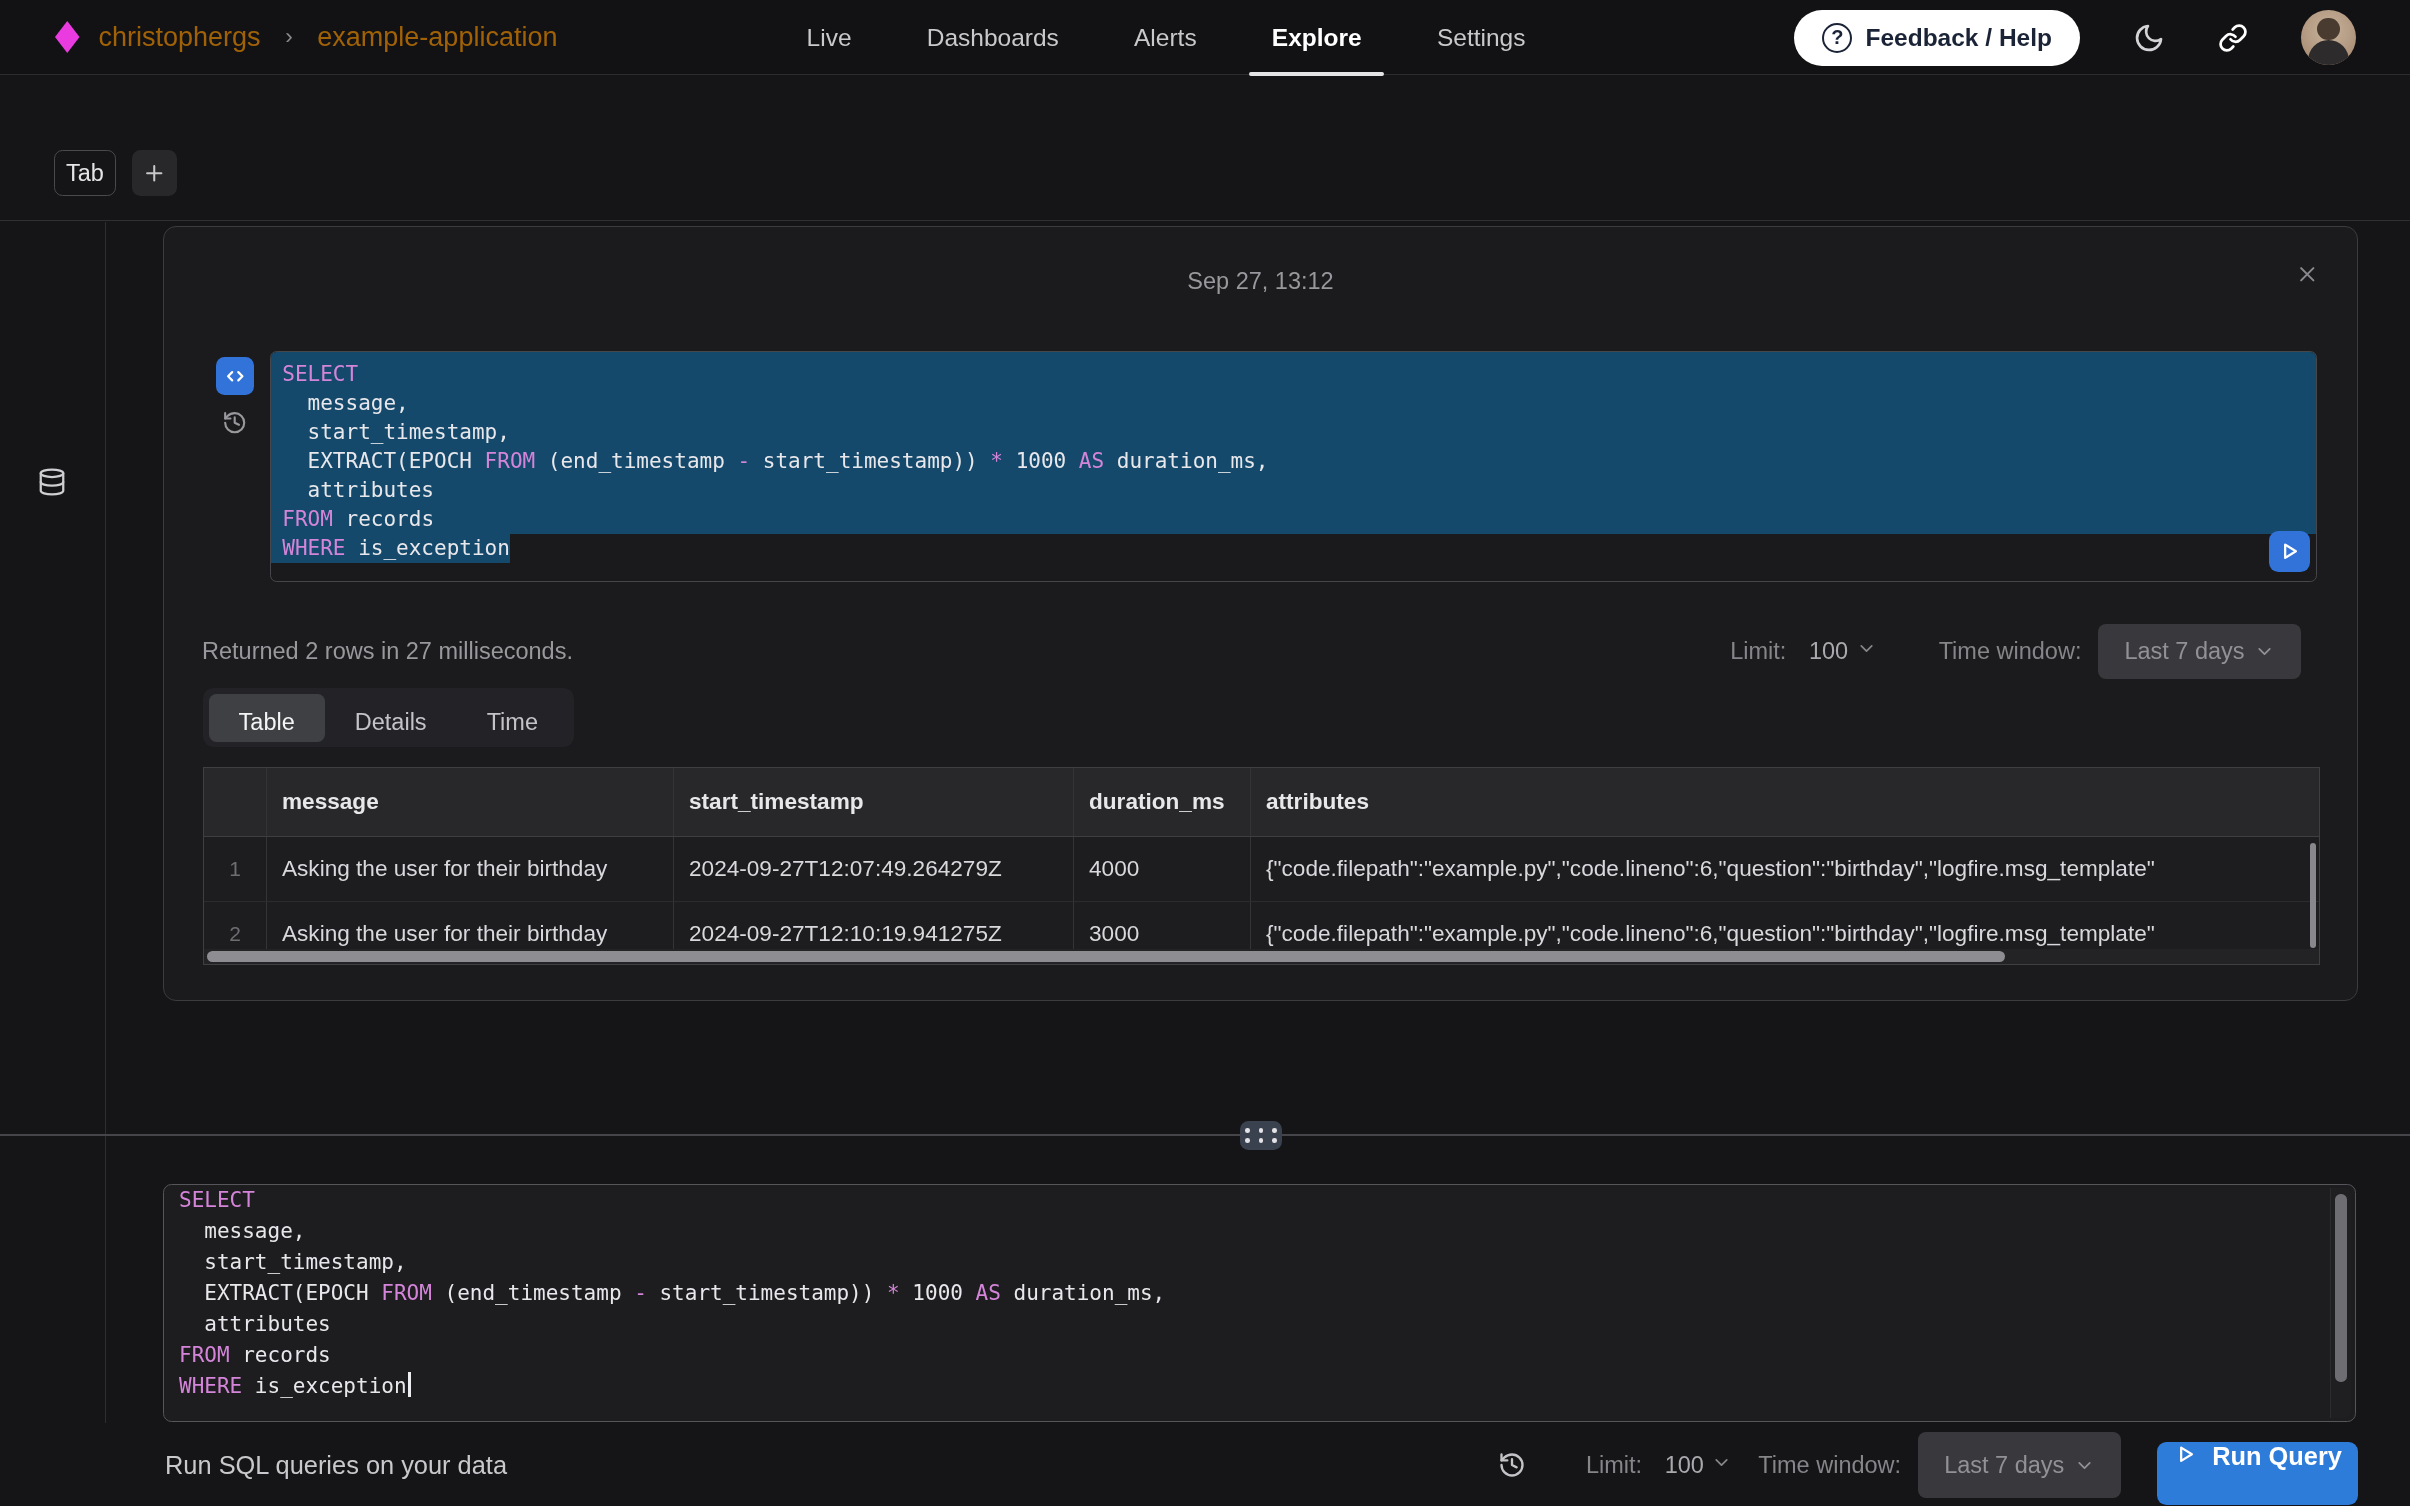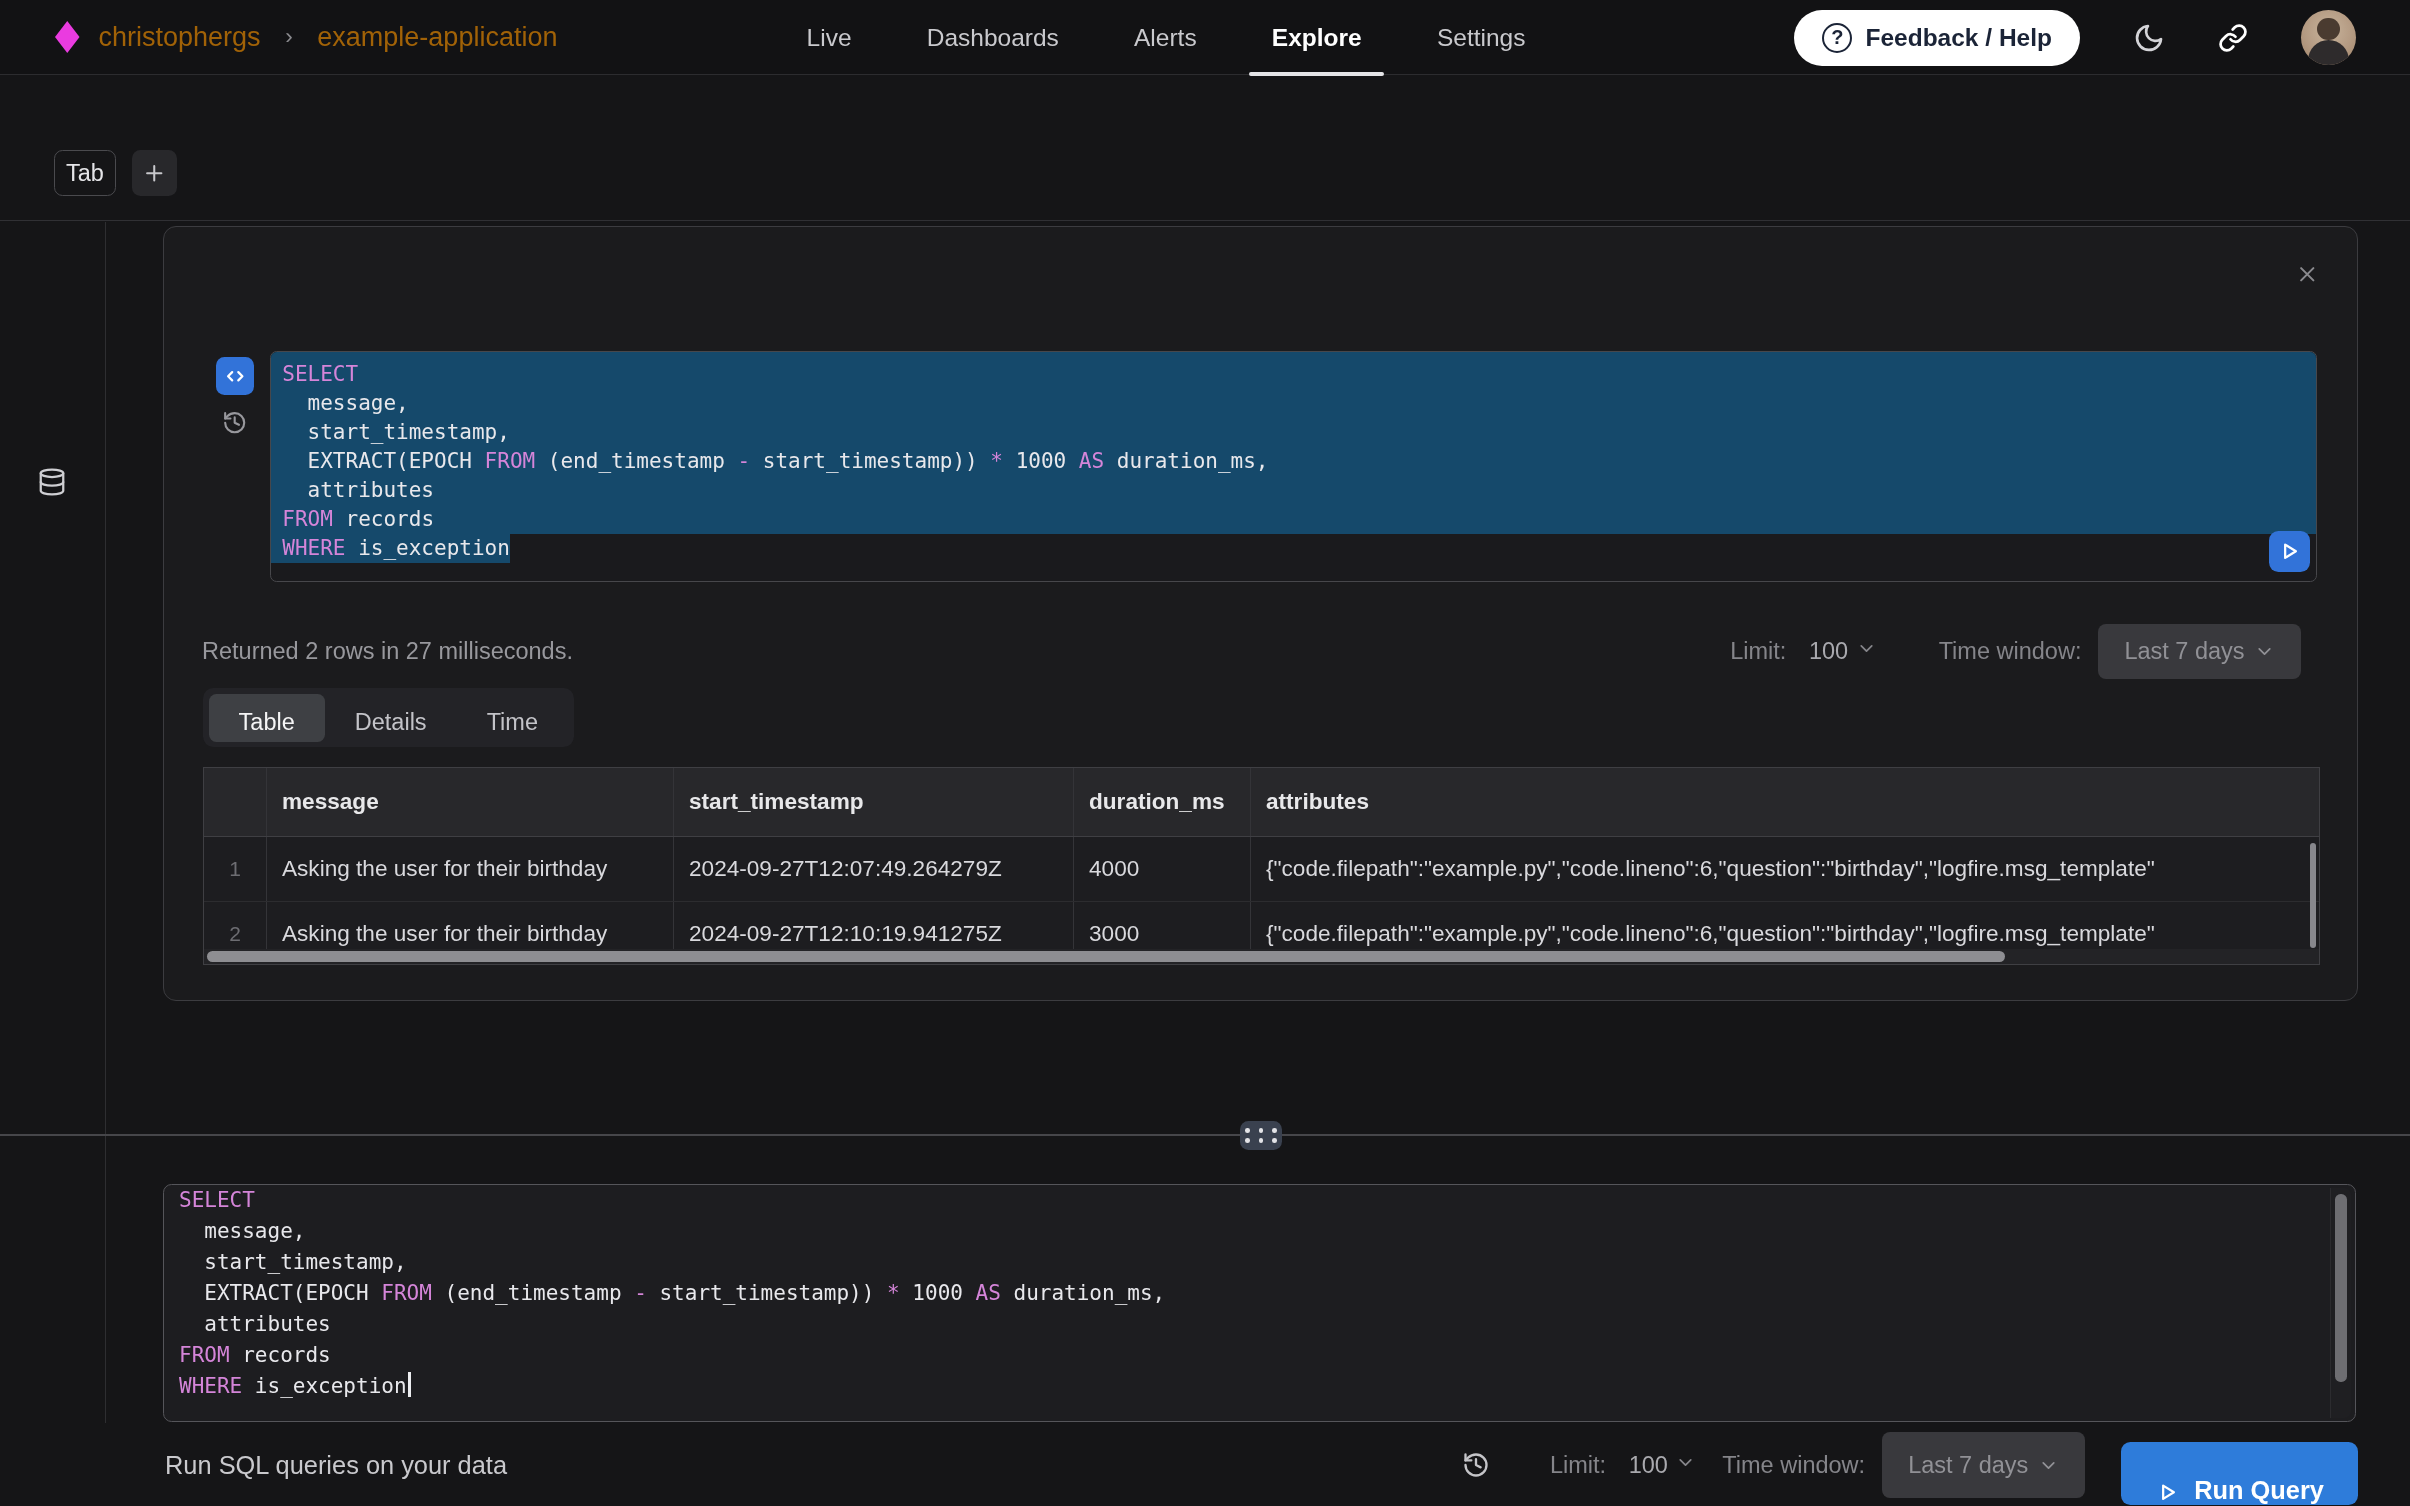--- a/index.html
+++ b/index.html
@@ -212,6 +212,7 @@
 
 <section class="card">
   <div class="card-header">
+    <div class="card-time">Sep 27, 13:12</div>
     <button class="card-close">
       <svg width="24.5" height="24.5" viewBox="0 0 24 24" fill="none" stroke="currentColor" stroke-width="2" stroke-linecap="round">
         <path d="M18 6 6 18M6 6l12 12"></path>

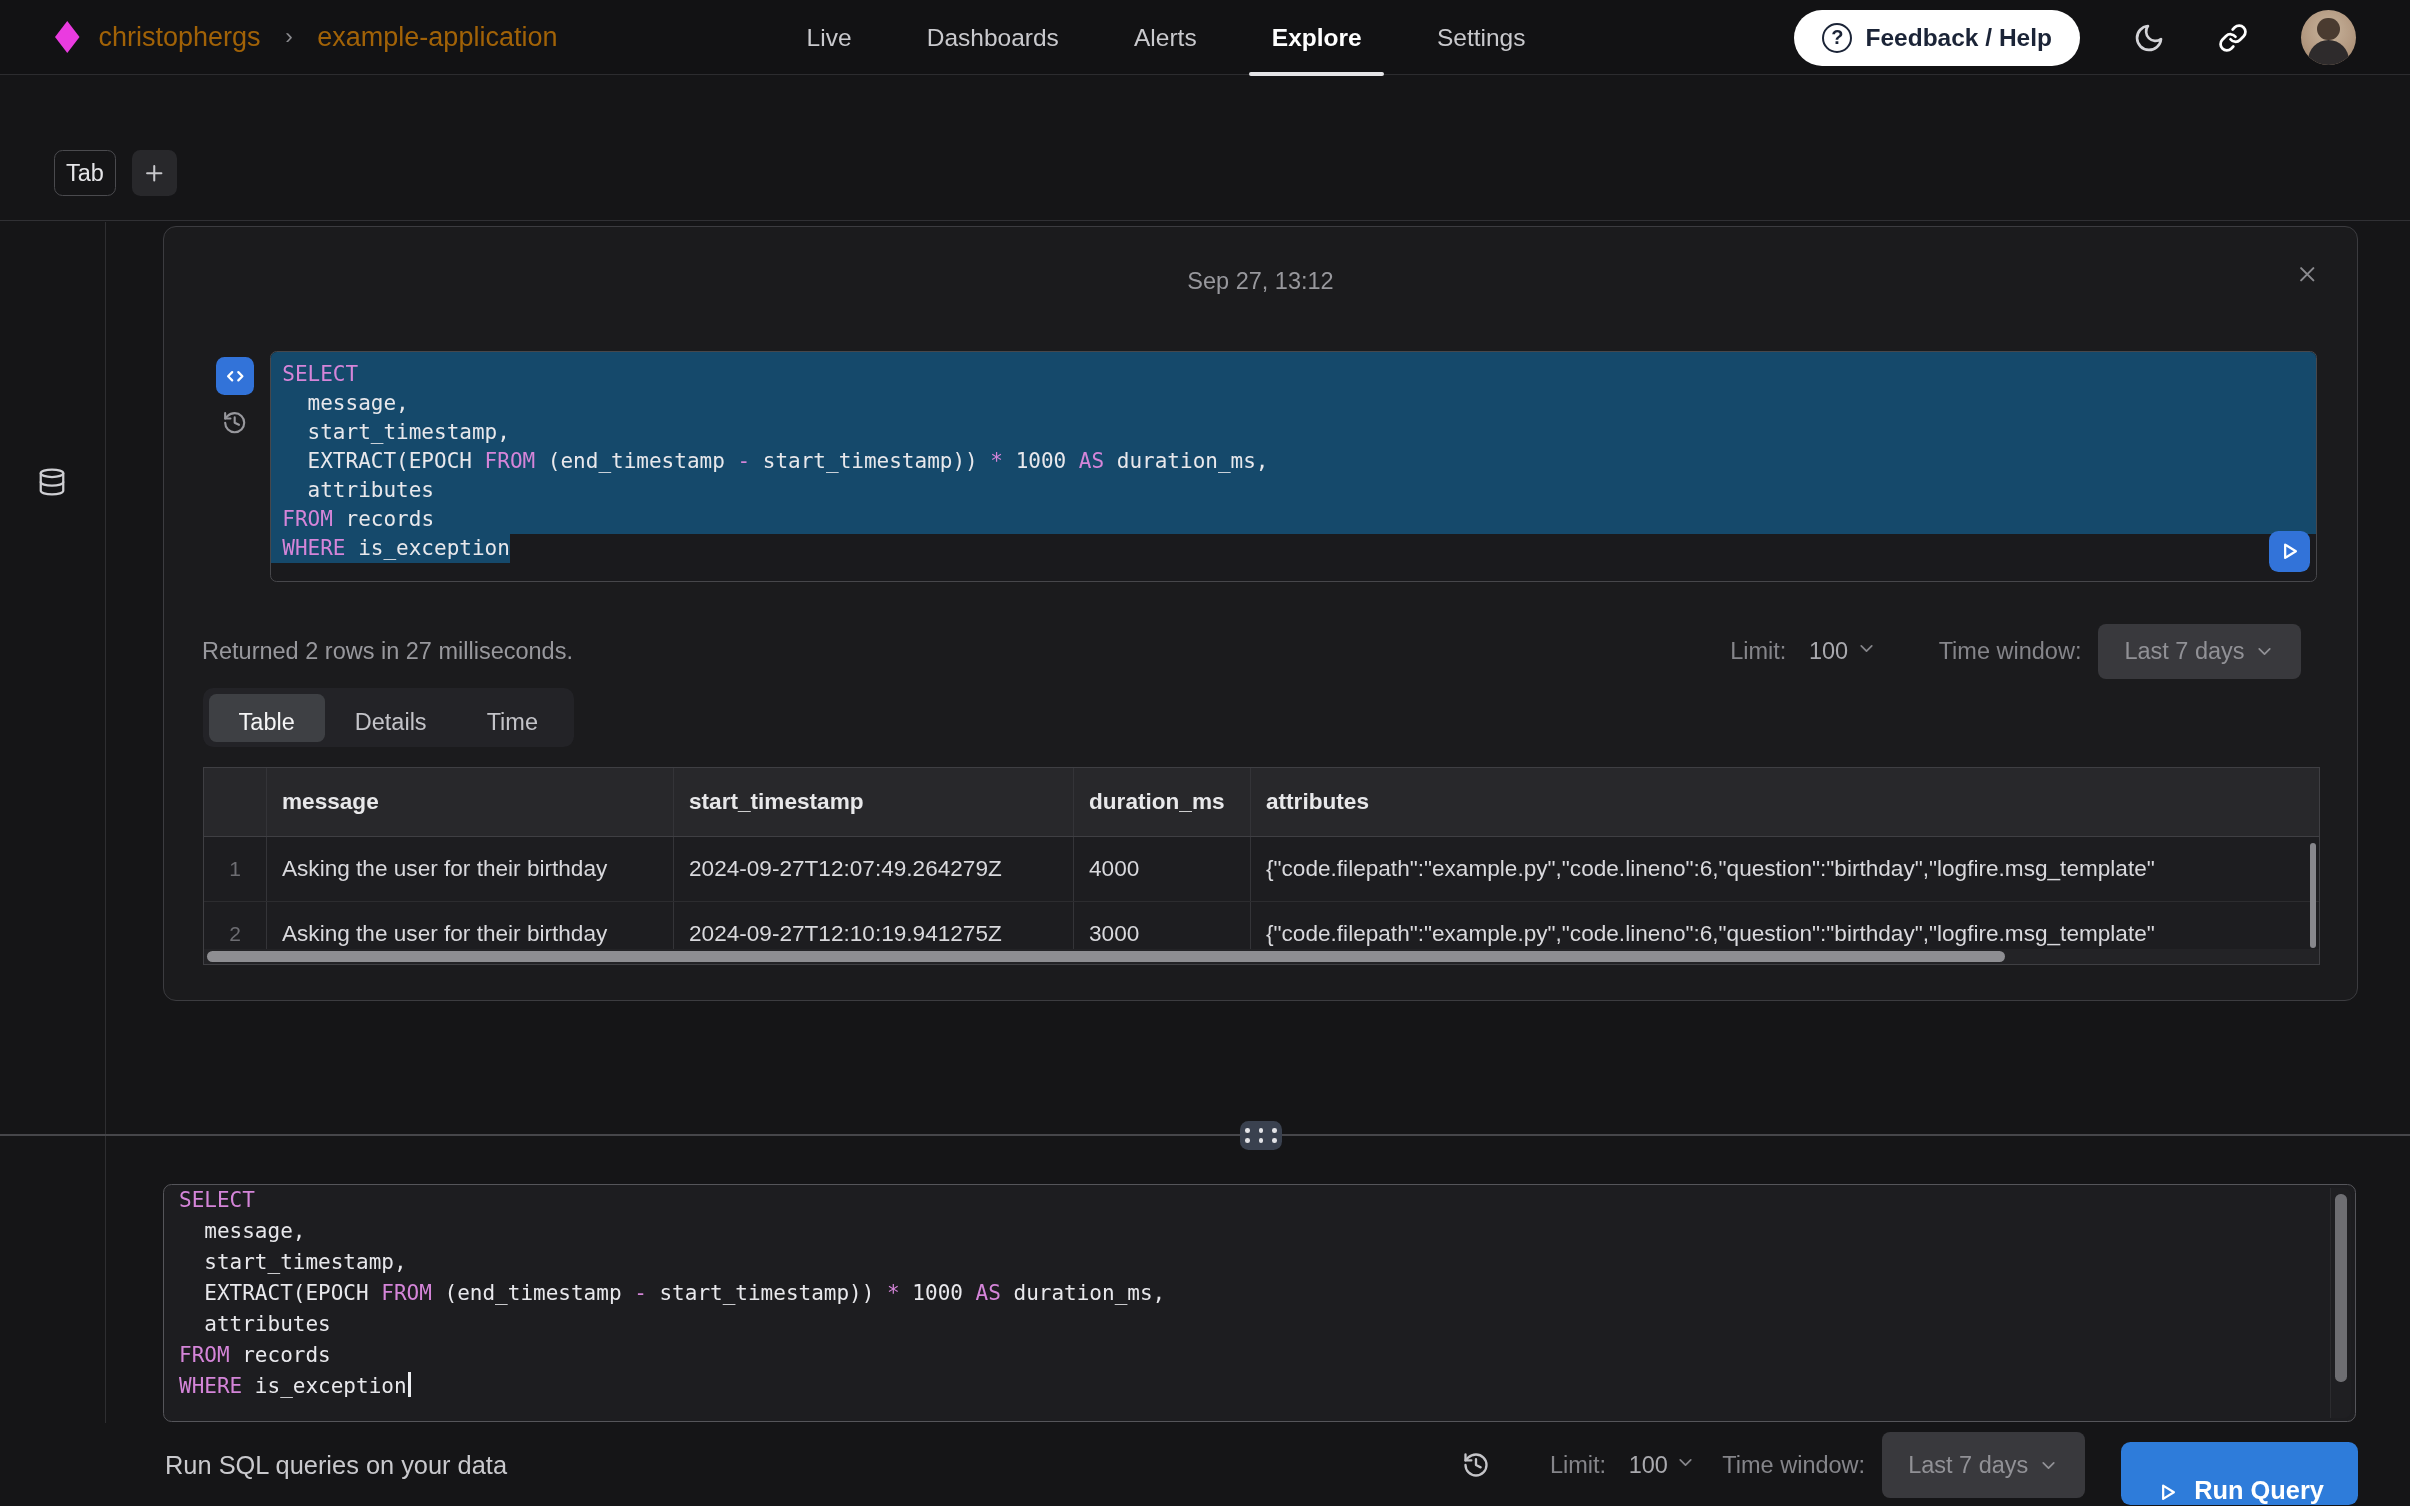--- a/index.html
+++ b/index.html
@@ -145,8 +145,8 @@
                justify-content:space-between; padding:0 53px 0 165px; }
   .bb-hint { font-size:25.4px; color:#c9c9cd; }
   .bb-right { display:flex; align-items:center; }
-  .run-query { height:63px; padding:0 34px; background:#2e7cda; border:none; border-radius:9.4px;
-               color:#ffffff; font-size:25.4px; font-weight:600; display:flex; align-items:flex-end;
+  .run-query { height:63px; padding:0 16px; background:#2e7cda; border:none; border-radius:9.4px;
+               color:#ffffff; font-size:25.4px; font-weight:600; display:flex; align-items:flex-start;
                gap:15px; cursor:pointer; font-family:"Liberation Sans", sans-serif;margin-top:16px; }
 
   .gap64 { width:60px; } .gap24 { width:22.6px; }

